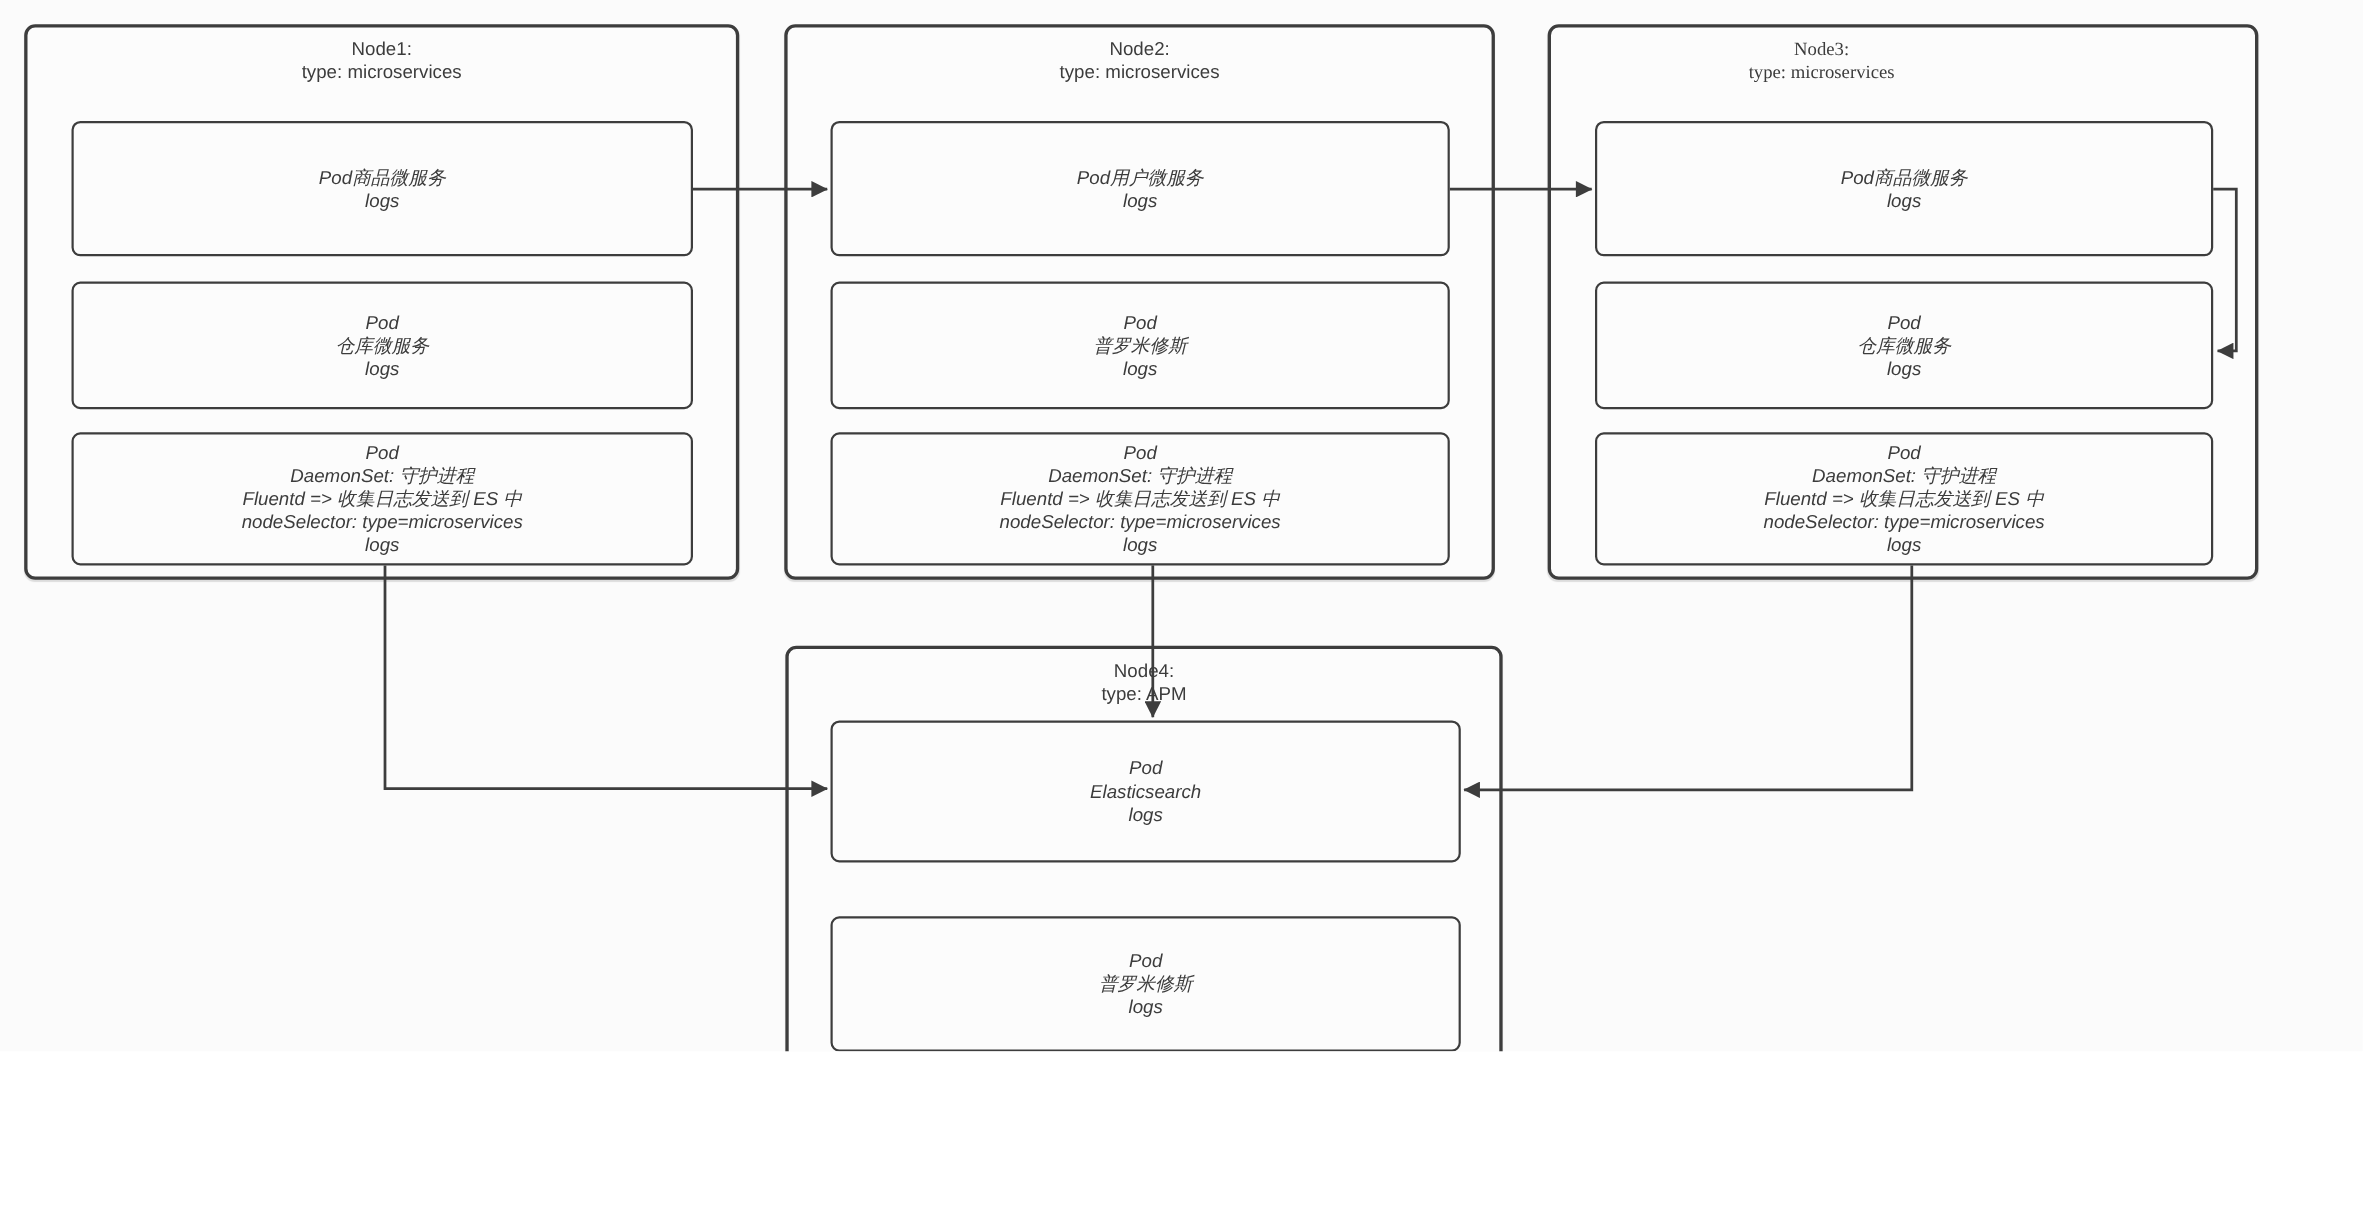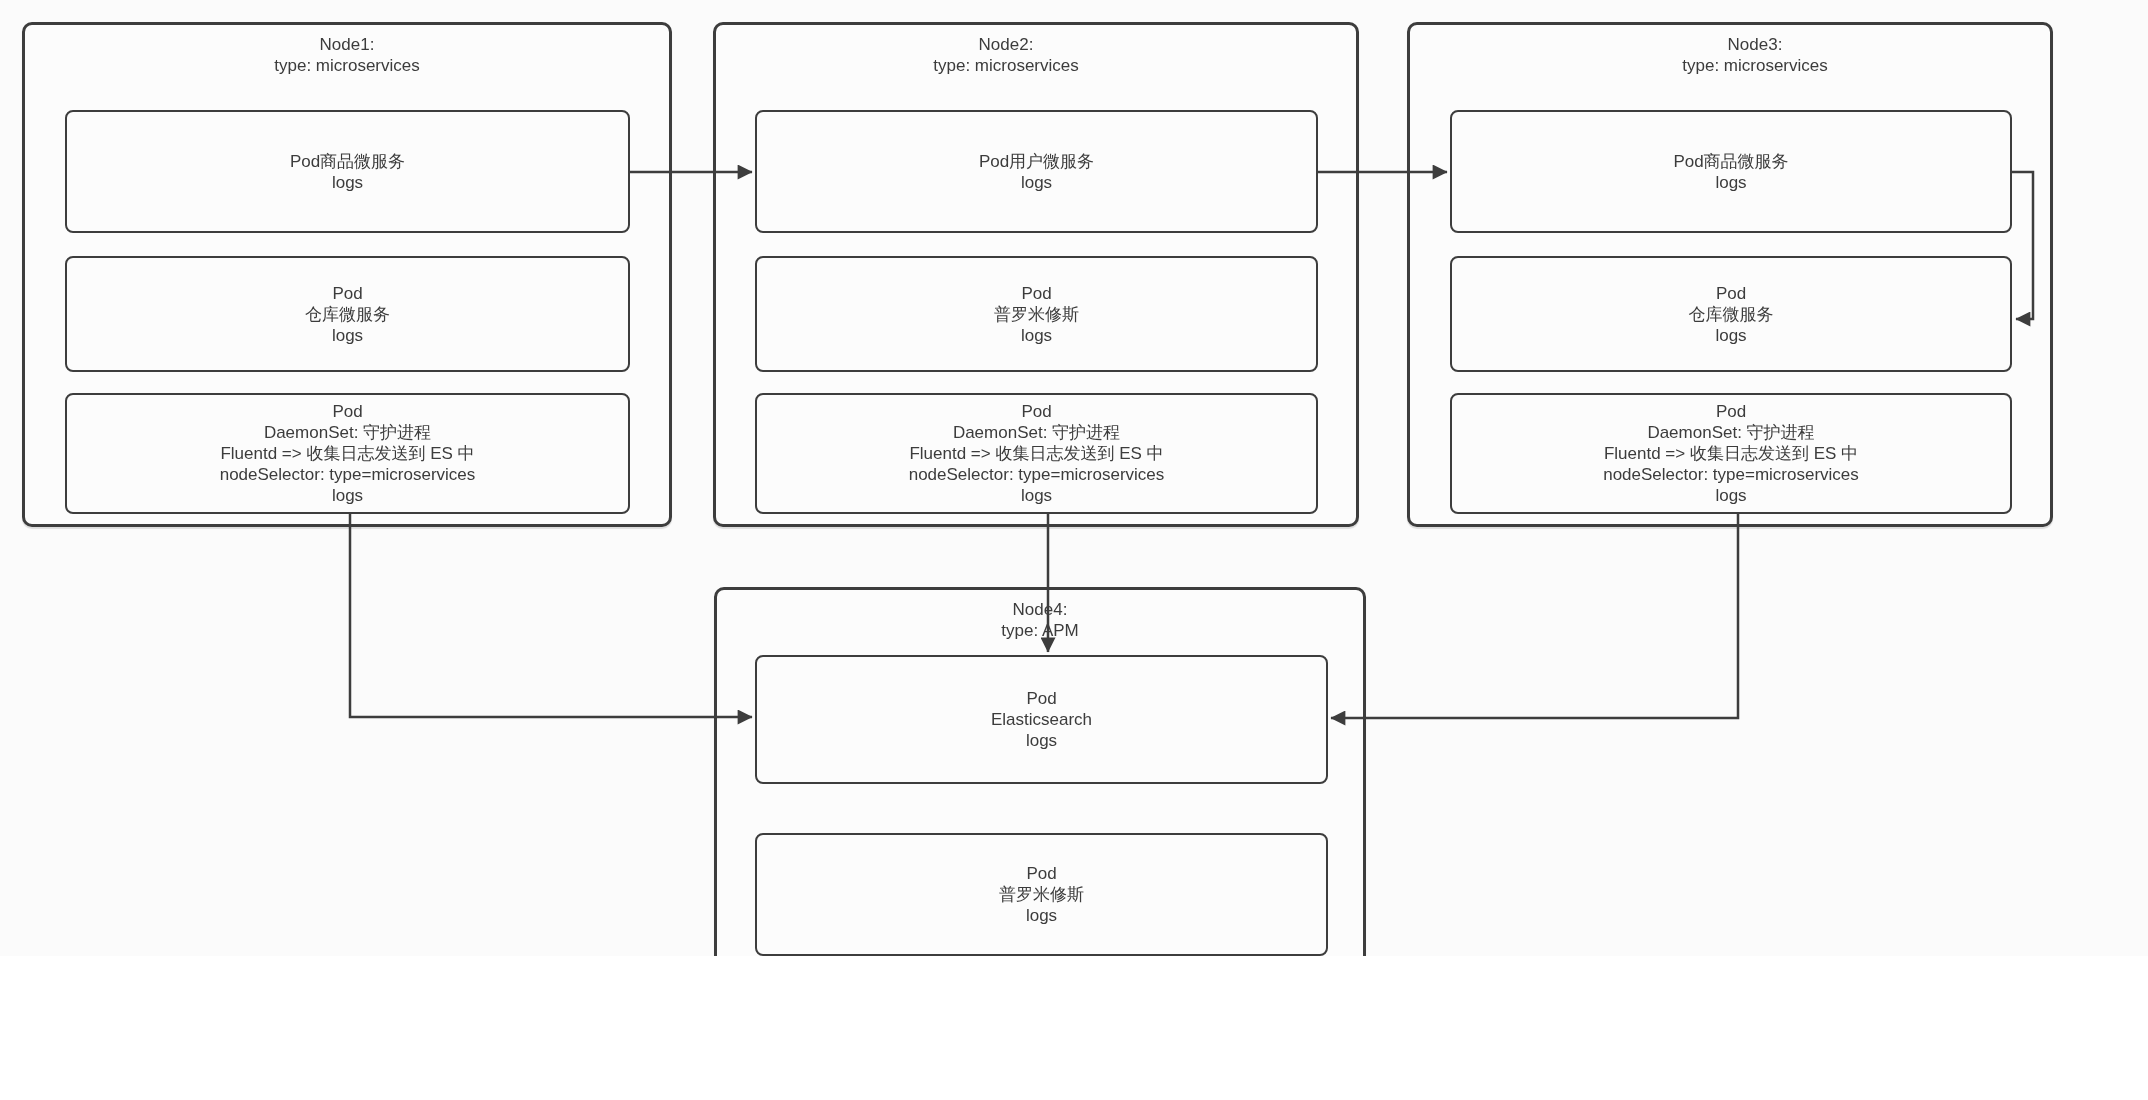--- a/index.html
+++ b/index.html
@@ -76,7 +76,7 @@
   </div>
 
   <div class="node" style="left:713px;top:22px;width:646px;height:505px;"></div>
-  <div class="node-title" style="left:683px;top:34px;width:646px;"><span>Node2:</span><br><span>type: microservices</span></div>
+  <div class="node-title" style="left:713px;top:34px;width:646px;"><span>Node2:</span><br><span>type: microservices</span></div>
 
   <div class="pod" style="left:755px;top:110px;width:563px;height:123px;">
     <span>Pod用户微服务</span>

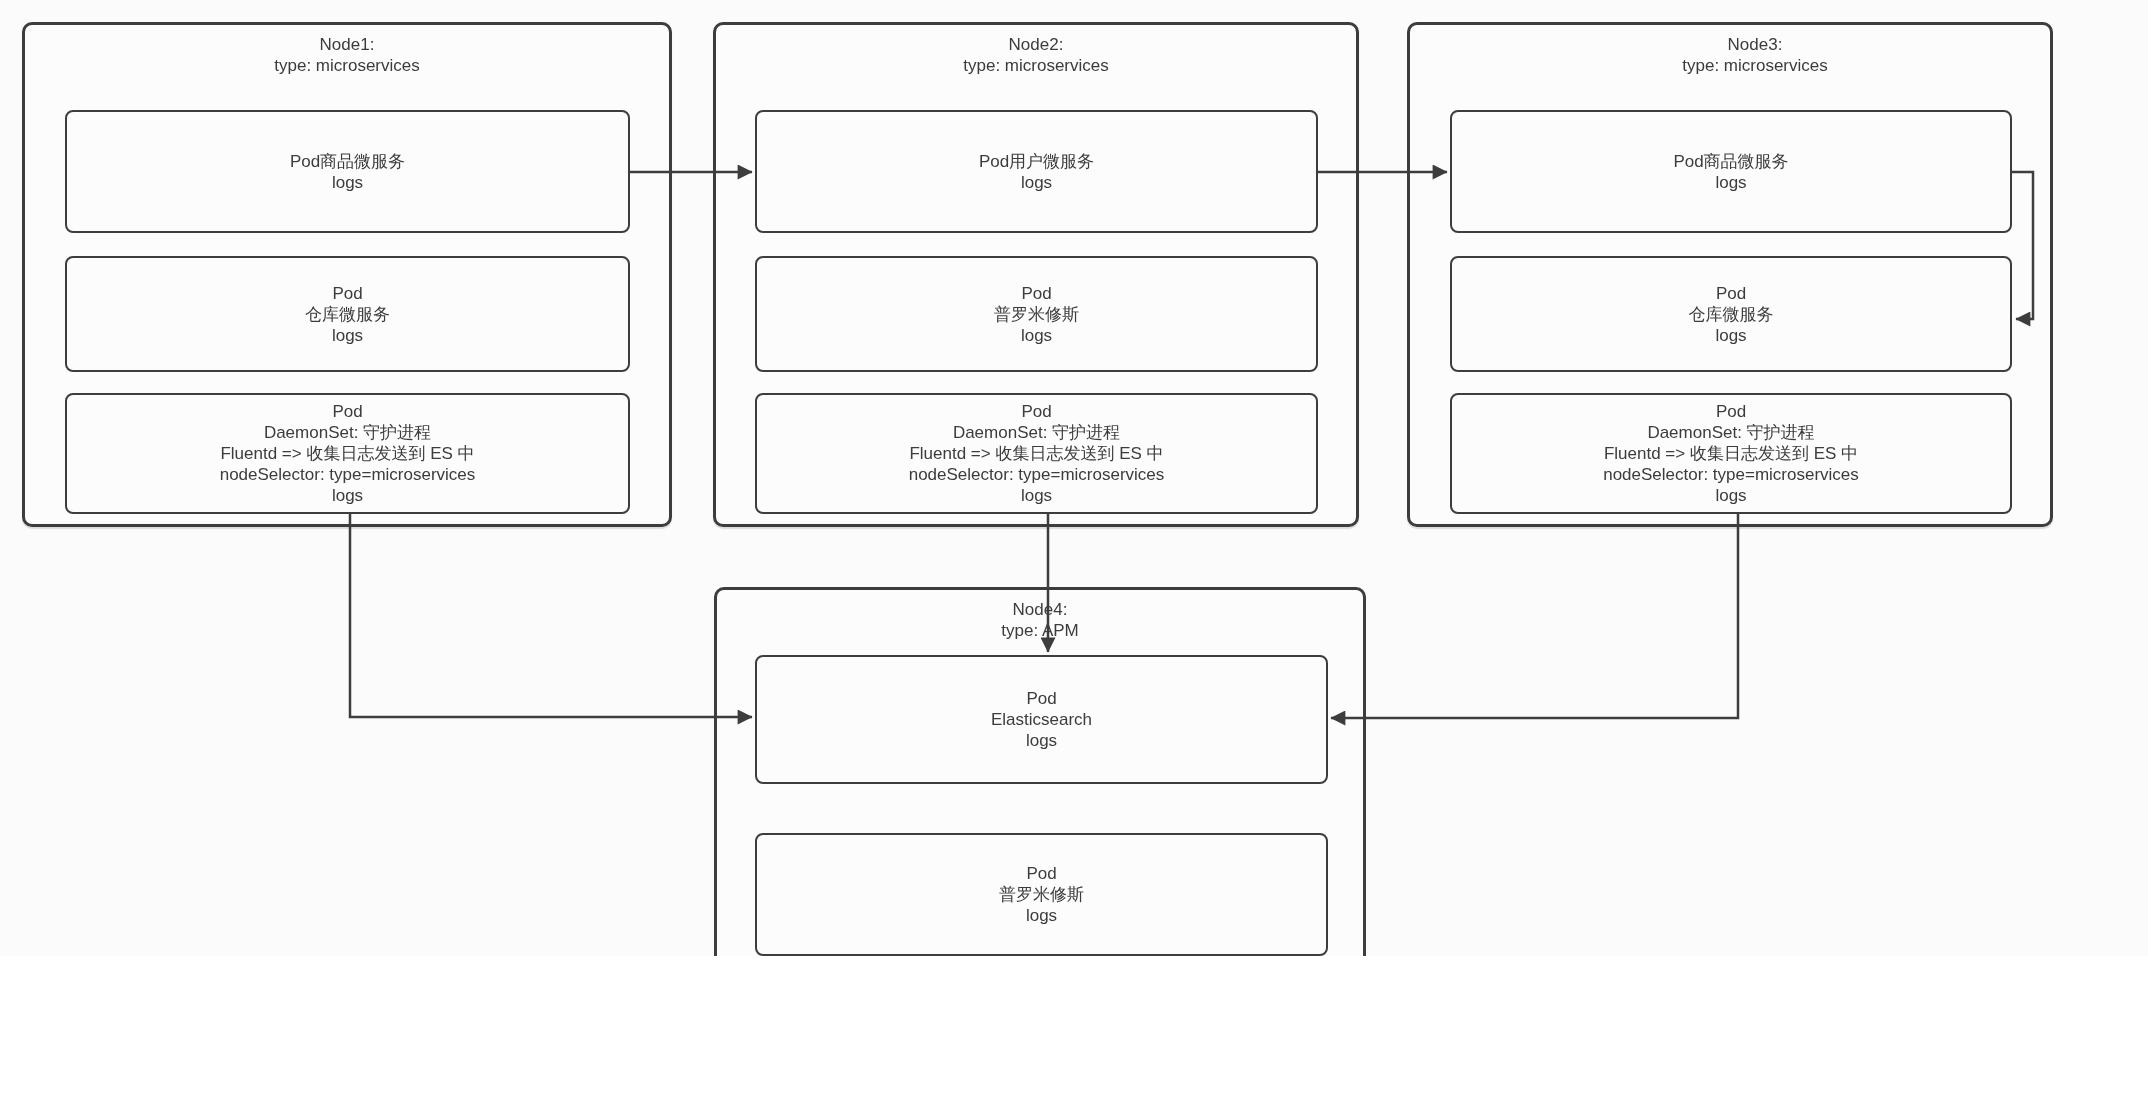--- a/index.html
+++ b/index.html
@@ -96,7 +96,7 @@
   </div>
 
   <div class="node" style="left:1407px;top:22px;width:646px;height:505px;"></div>
-  <div class="node-title" style="left:1432px;top:34px;width:646px;"><span>Node3:</span><br><span>type: microservices</span></div>
+  <div class="node-title" style="left:1333px;top:34px;width:646px;font-family:Liberation Serif, serif;"><span>Node3:</span><br><span>type: microservices</span></div>
 
   <div class="pod" style="left:1450px;top:110px;width:562px;height:123px;">
     <span>Pod商品微服务</span>

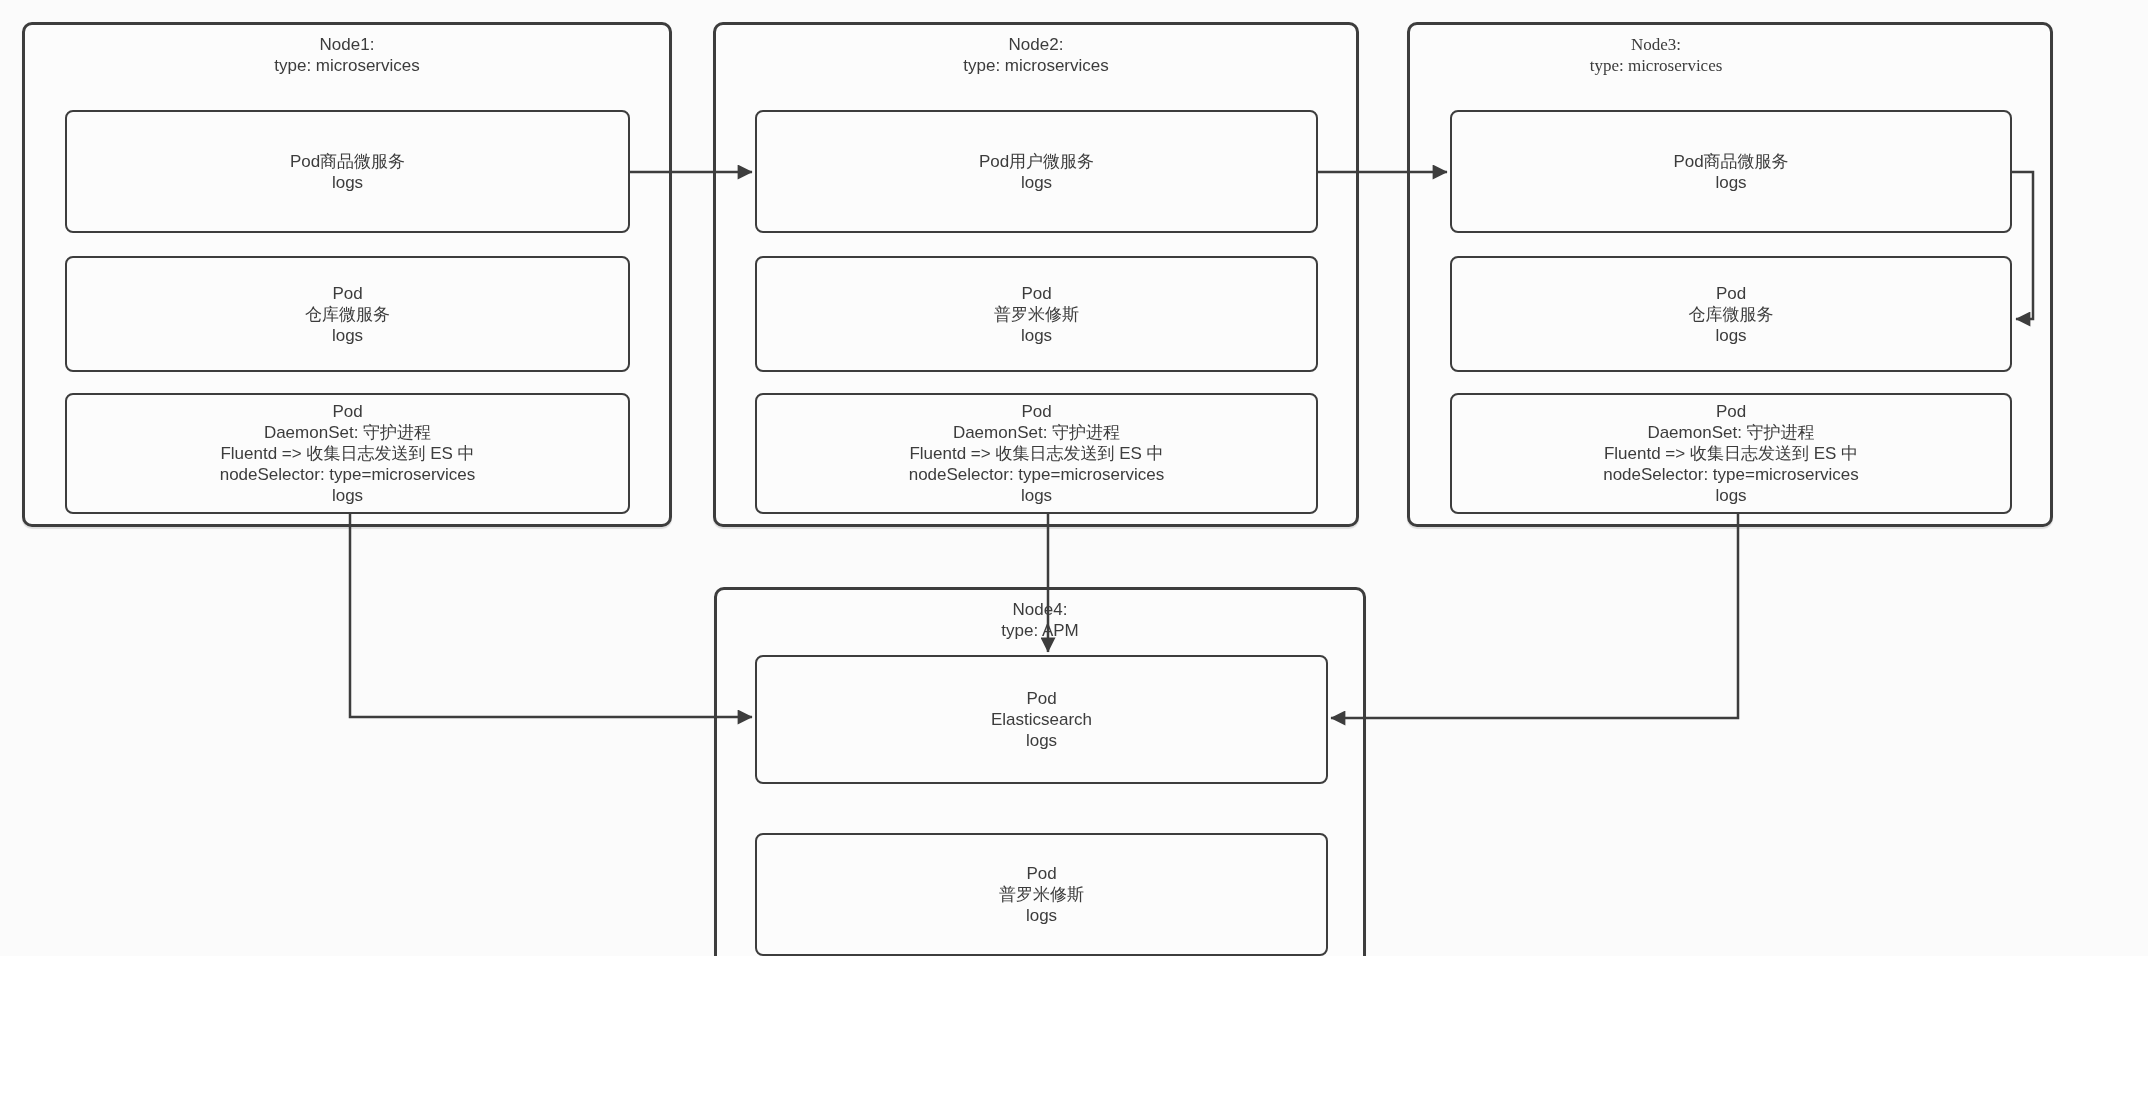--- a/index.html
+++ b/index.html
@@ -41,6 +41,7 @@
     font-size:17px;
     line-height:21px;
     z-index:2;
+    font-style:italic;
   }
   .pod span{display:block;white-space:pre;}
   #arrows{

